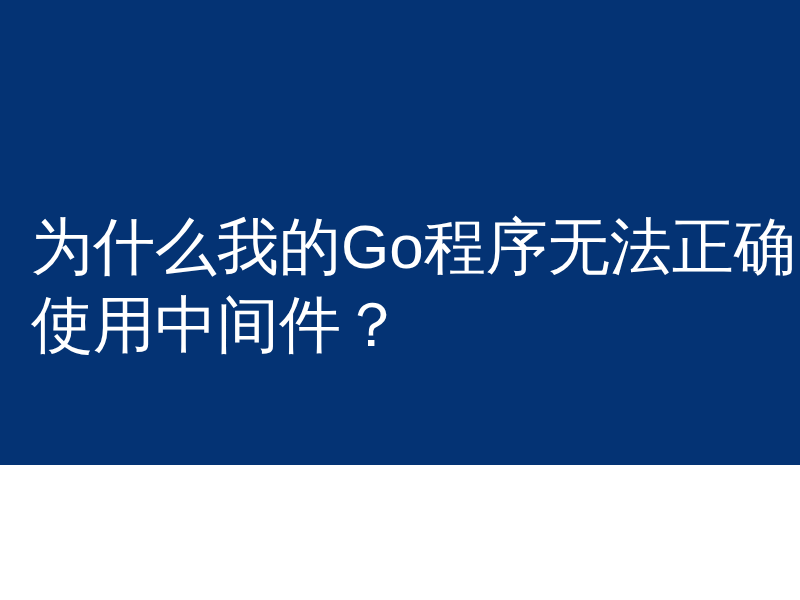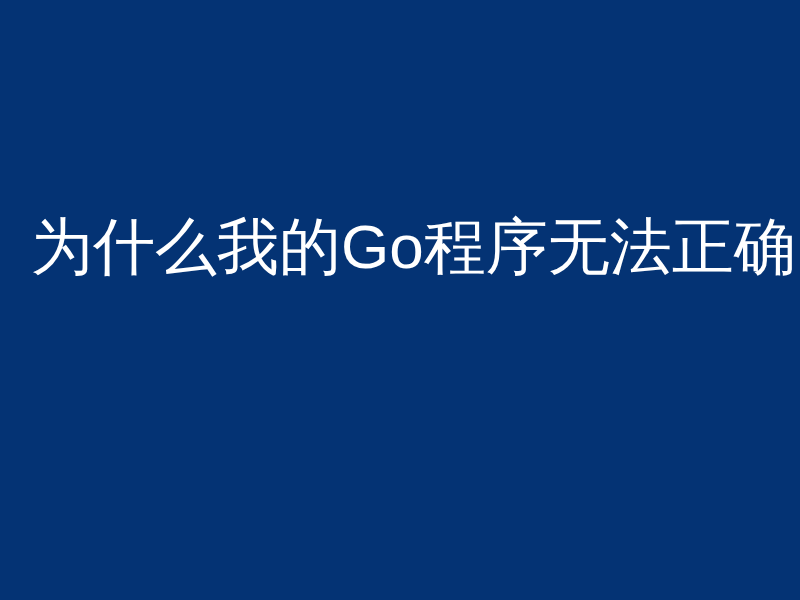--- a/index.html
+++ b/index.html
@@ -19,7 +19,7 @@
     position: relative;
     box-sizing: border-box;
     width: 800px;
-    height: 600px;
+    height: 465px;
     background: #043374;
     overflow: hidden;
   }

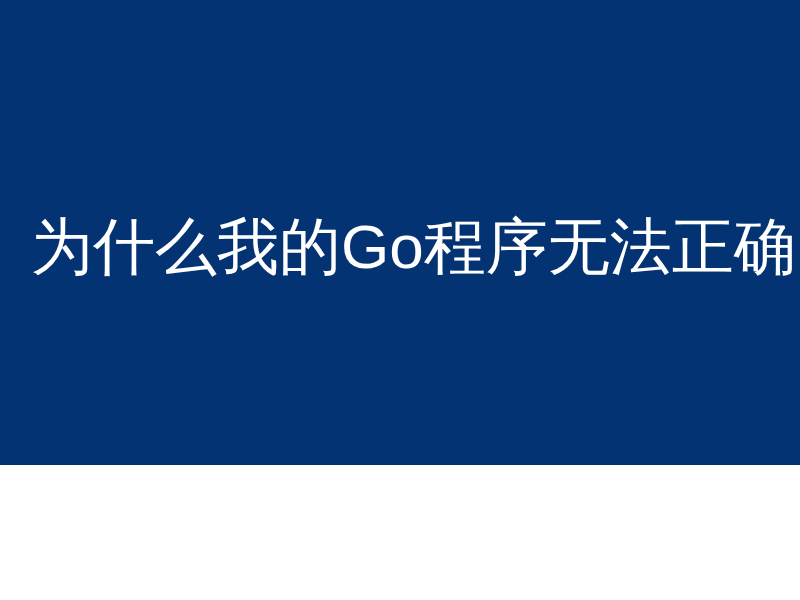--- a/index.html
+++ b/index.html
@@ -51,6 +51,7 @@
 
   <div class="title-block">
     <span class="title-line">为什么我的Go程序无法正确</span>
+    <span class="title-line">使用中间件？</span>
   </div>
 
 </div>

